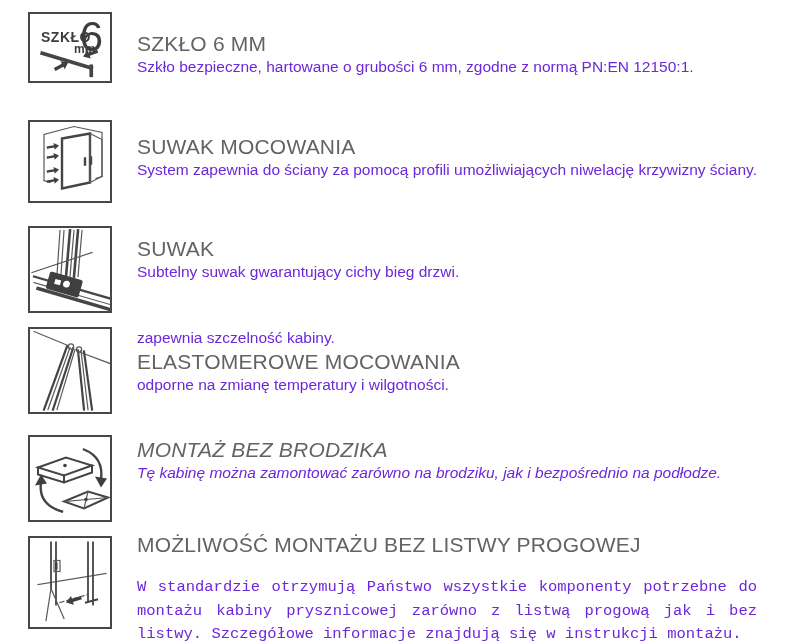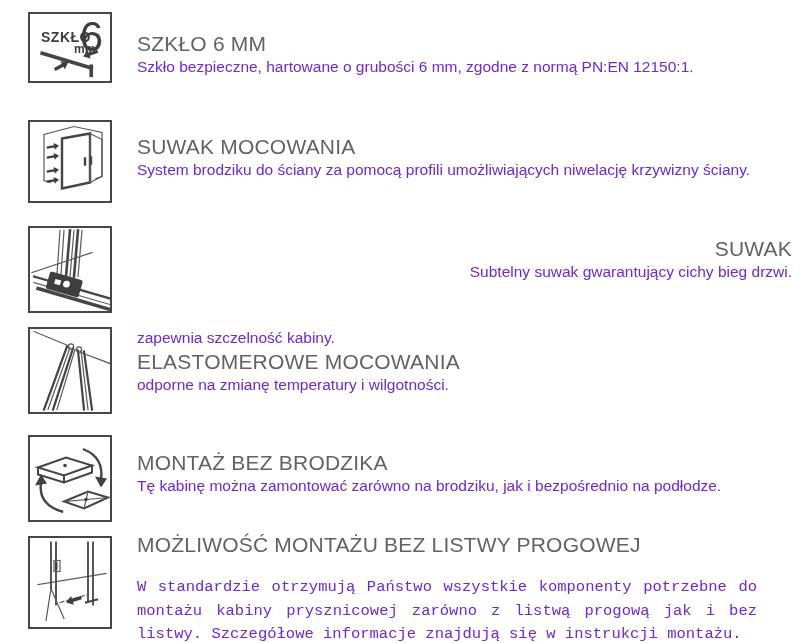--- a/index.html
+++ b/index.html
@@ -99,7 +99,7 @@
   </div>
   <div class="text-block" style="top:135px;">
     <div class="f-title">SUWAK MOCOWANIA</div>
-    <div class="f-body">System brodziku do ściany za pomocą profili umożliwiających niwelację krzywizny ściany.</div>
+    <div class="f-body">System zapewnia do ściany za pomocą profili umożliwiających niwelację krzywizny ściany.</div>
   </div>
 
   <div class="icon-box" style="top:226px;height:87px;">

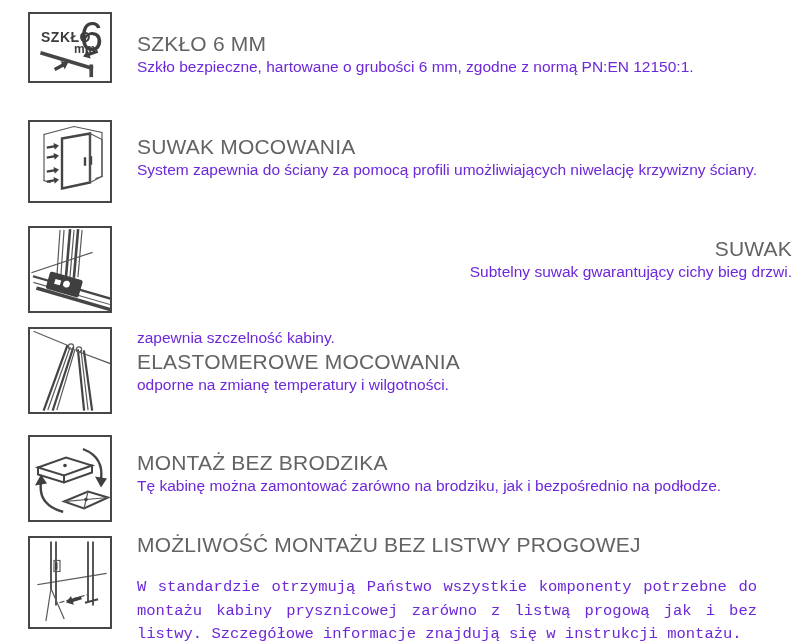--- a/index.html
+++ b/index.html
@@ -120,7 +120,7 @@
       </g>
     </svg>
   </div>
-  <div class="text-block" style="top:237px;text-align:right;">
+  <div class="text-block" style="top:237px;">
     <div class="f-title">SUWAK</div>
     <div class="f-body">Subtelny suwak gwarantujący cichy bieg drzwi.</div>
   </div>

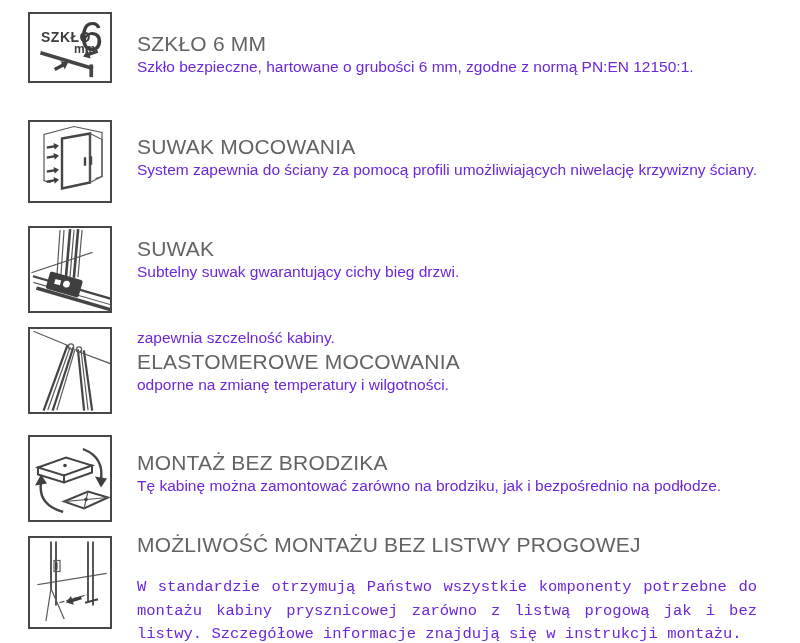--- a/index.html
+++ b/index.html
@@ -160,7 +160,7 @@
       <polygon class="solid" points="11,37 5,48 17,46"></polygon>
     </svg>
   </div>
-  <div class="text-block" style="top:451px;">
+  <div class="text-block" style="top:438px;font-style:italic;">
     <div class="f-title">MONTAŻ BEZ BRODZIKA</div>
     <div class="f-body">Tę kabinę można zamontować zarówno na brodziku, jak i bezpośrednio na podłodze.</div>
   </div>

